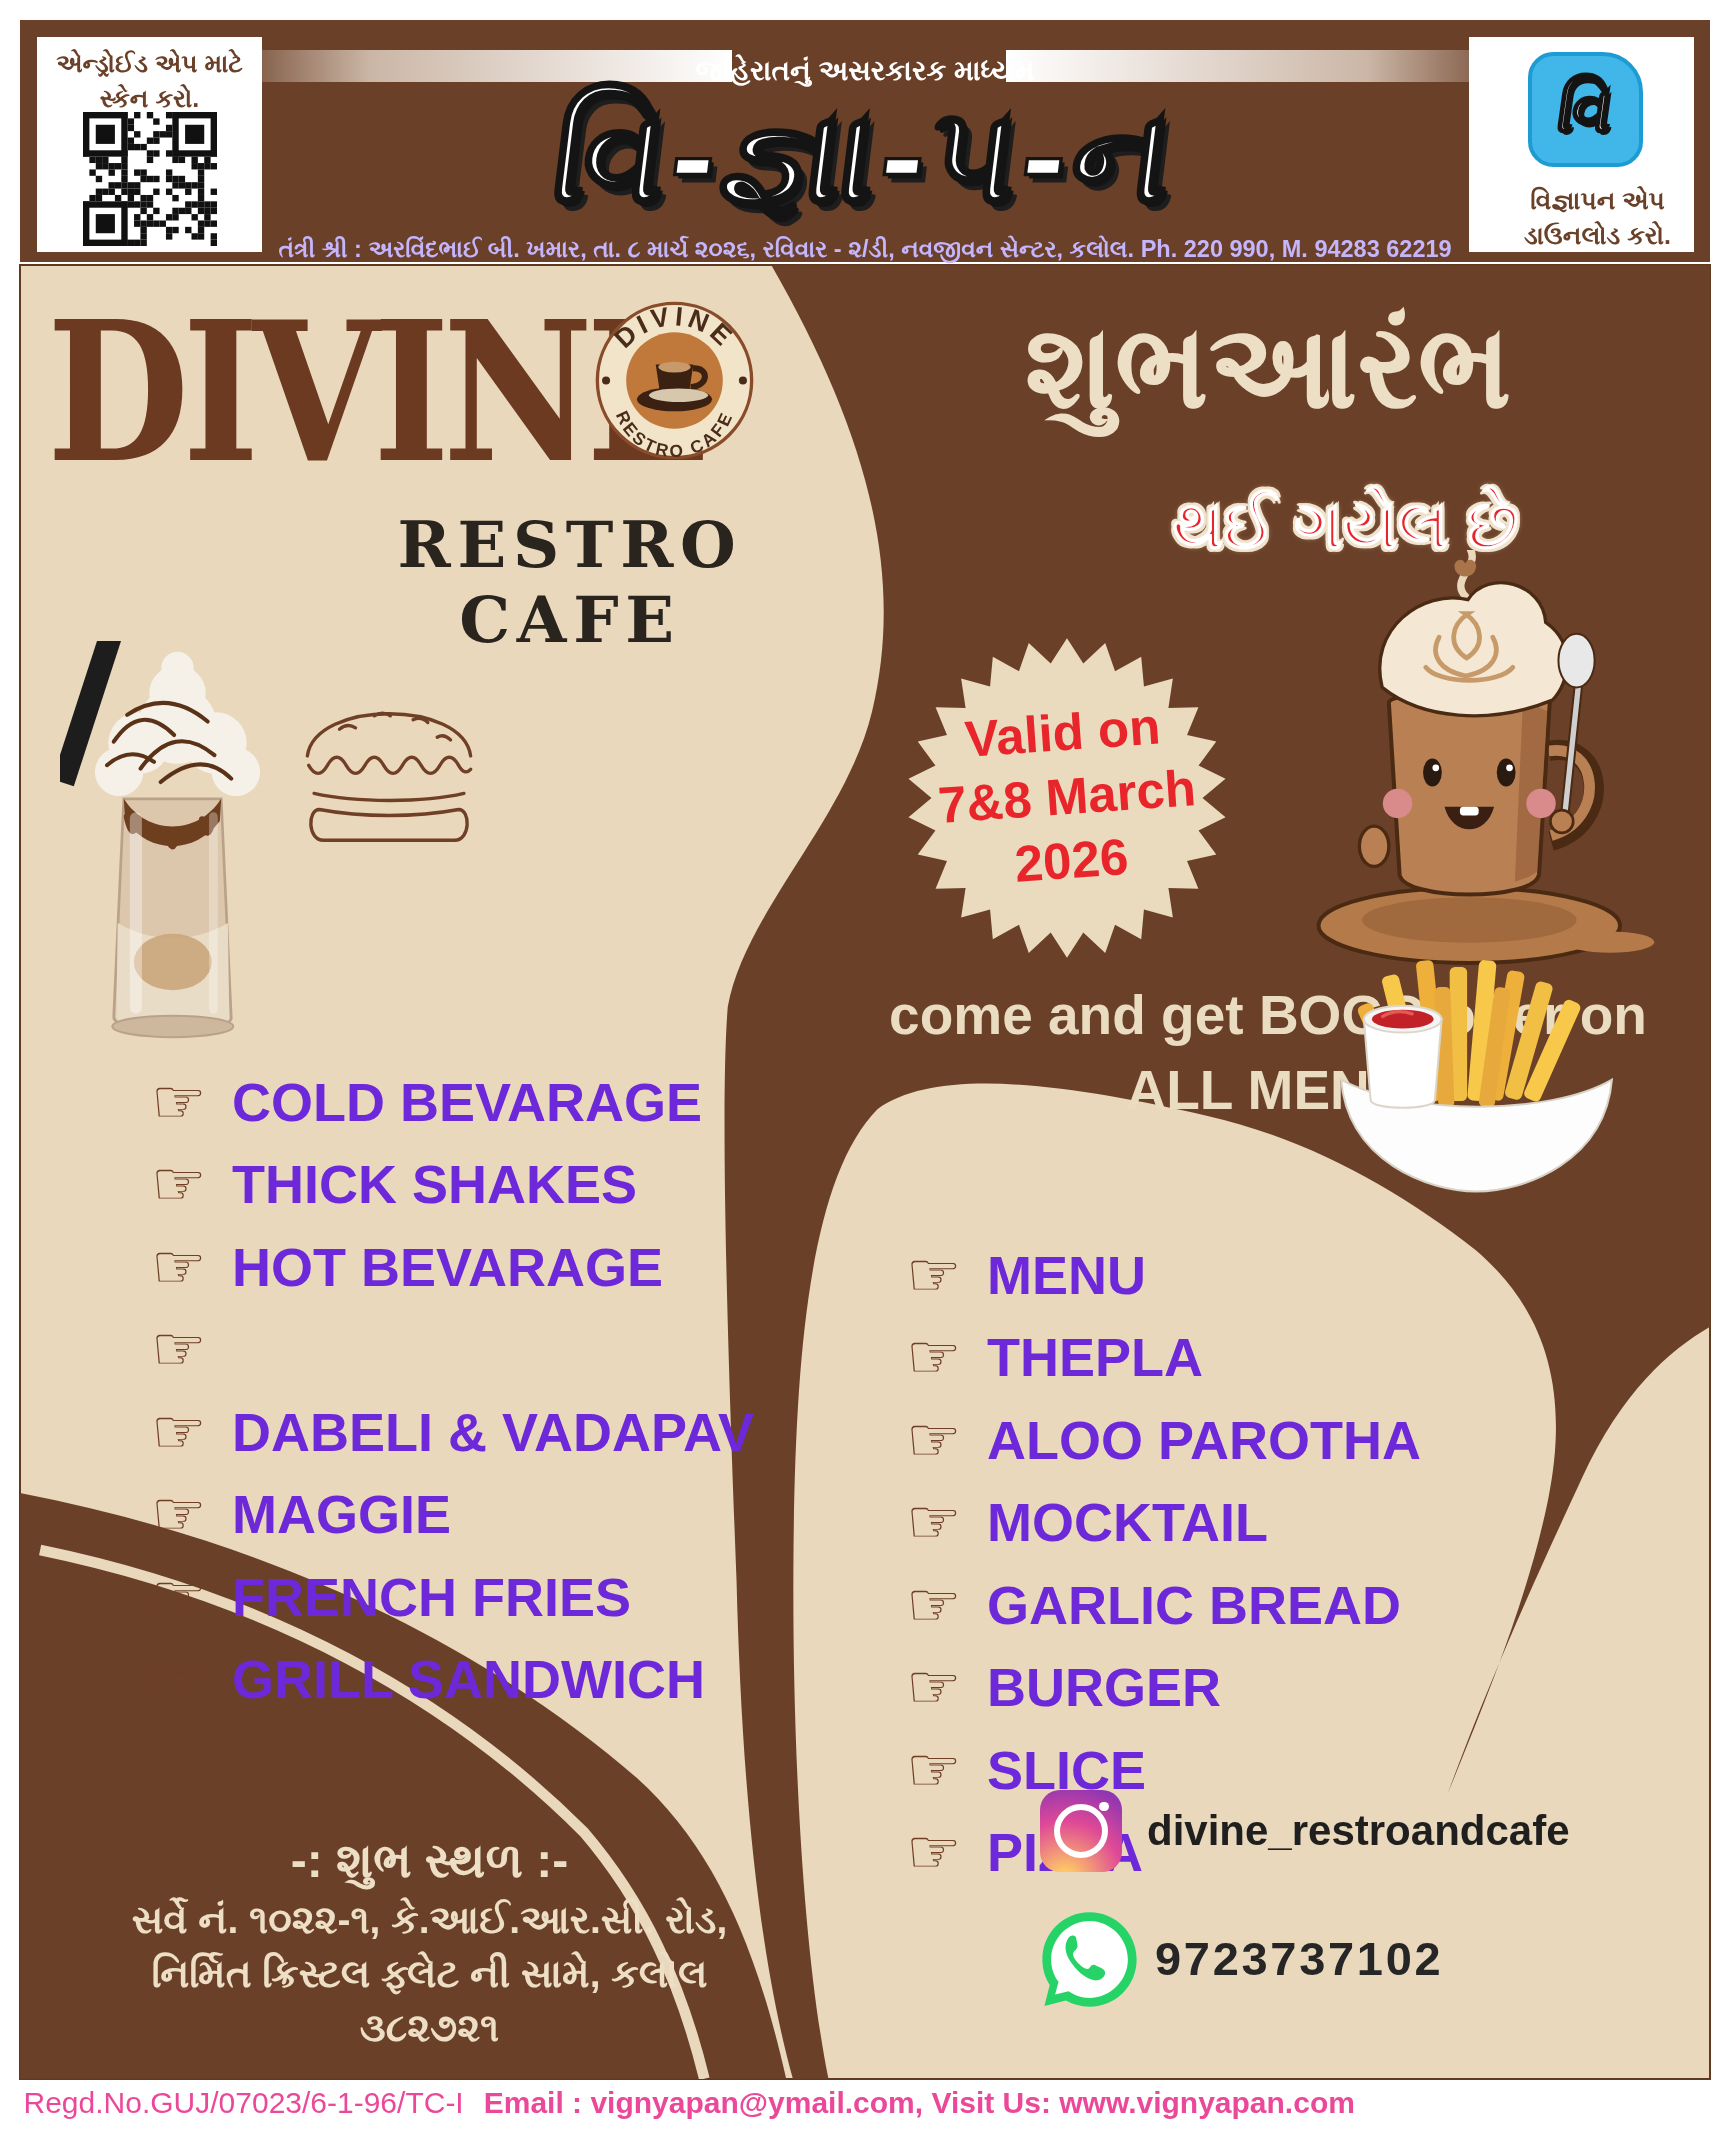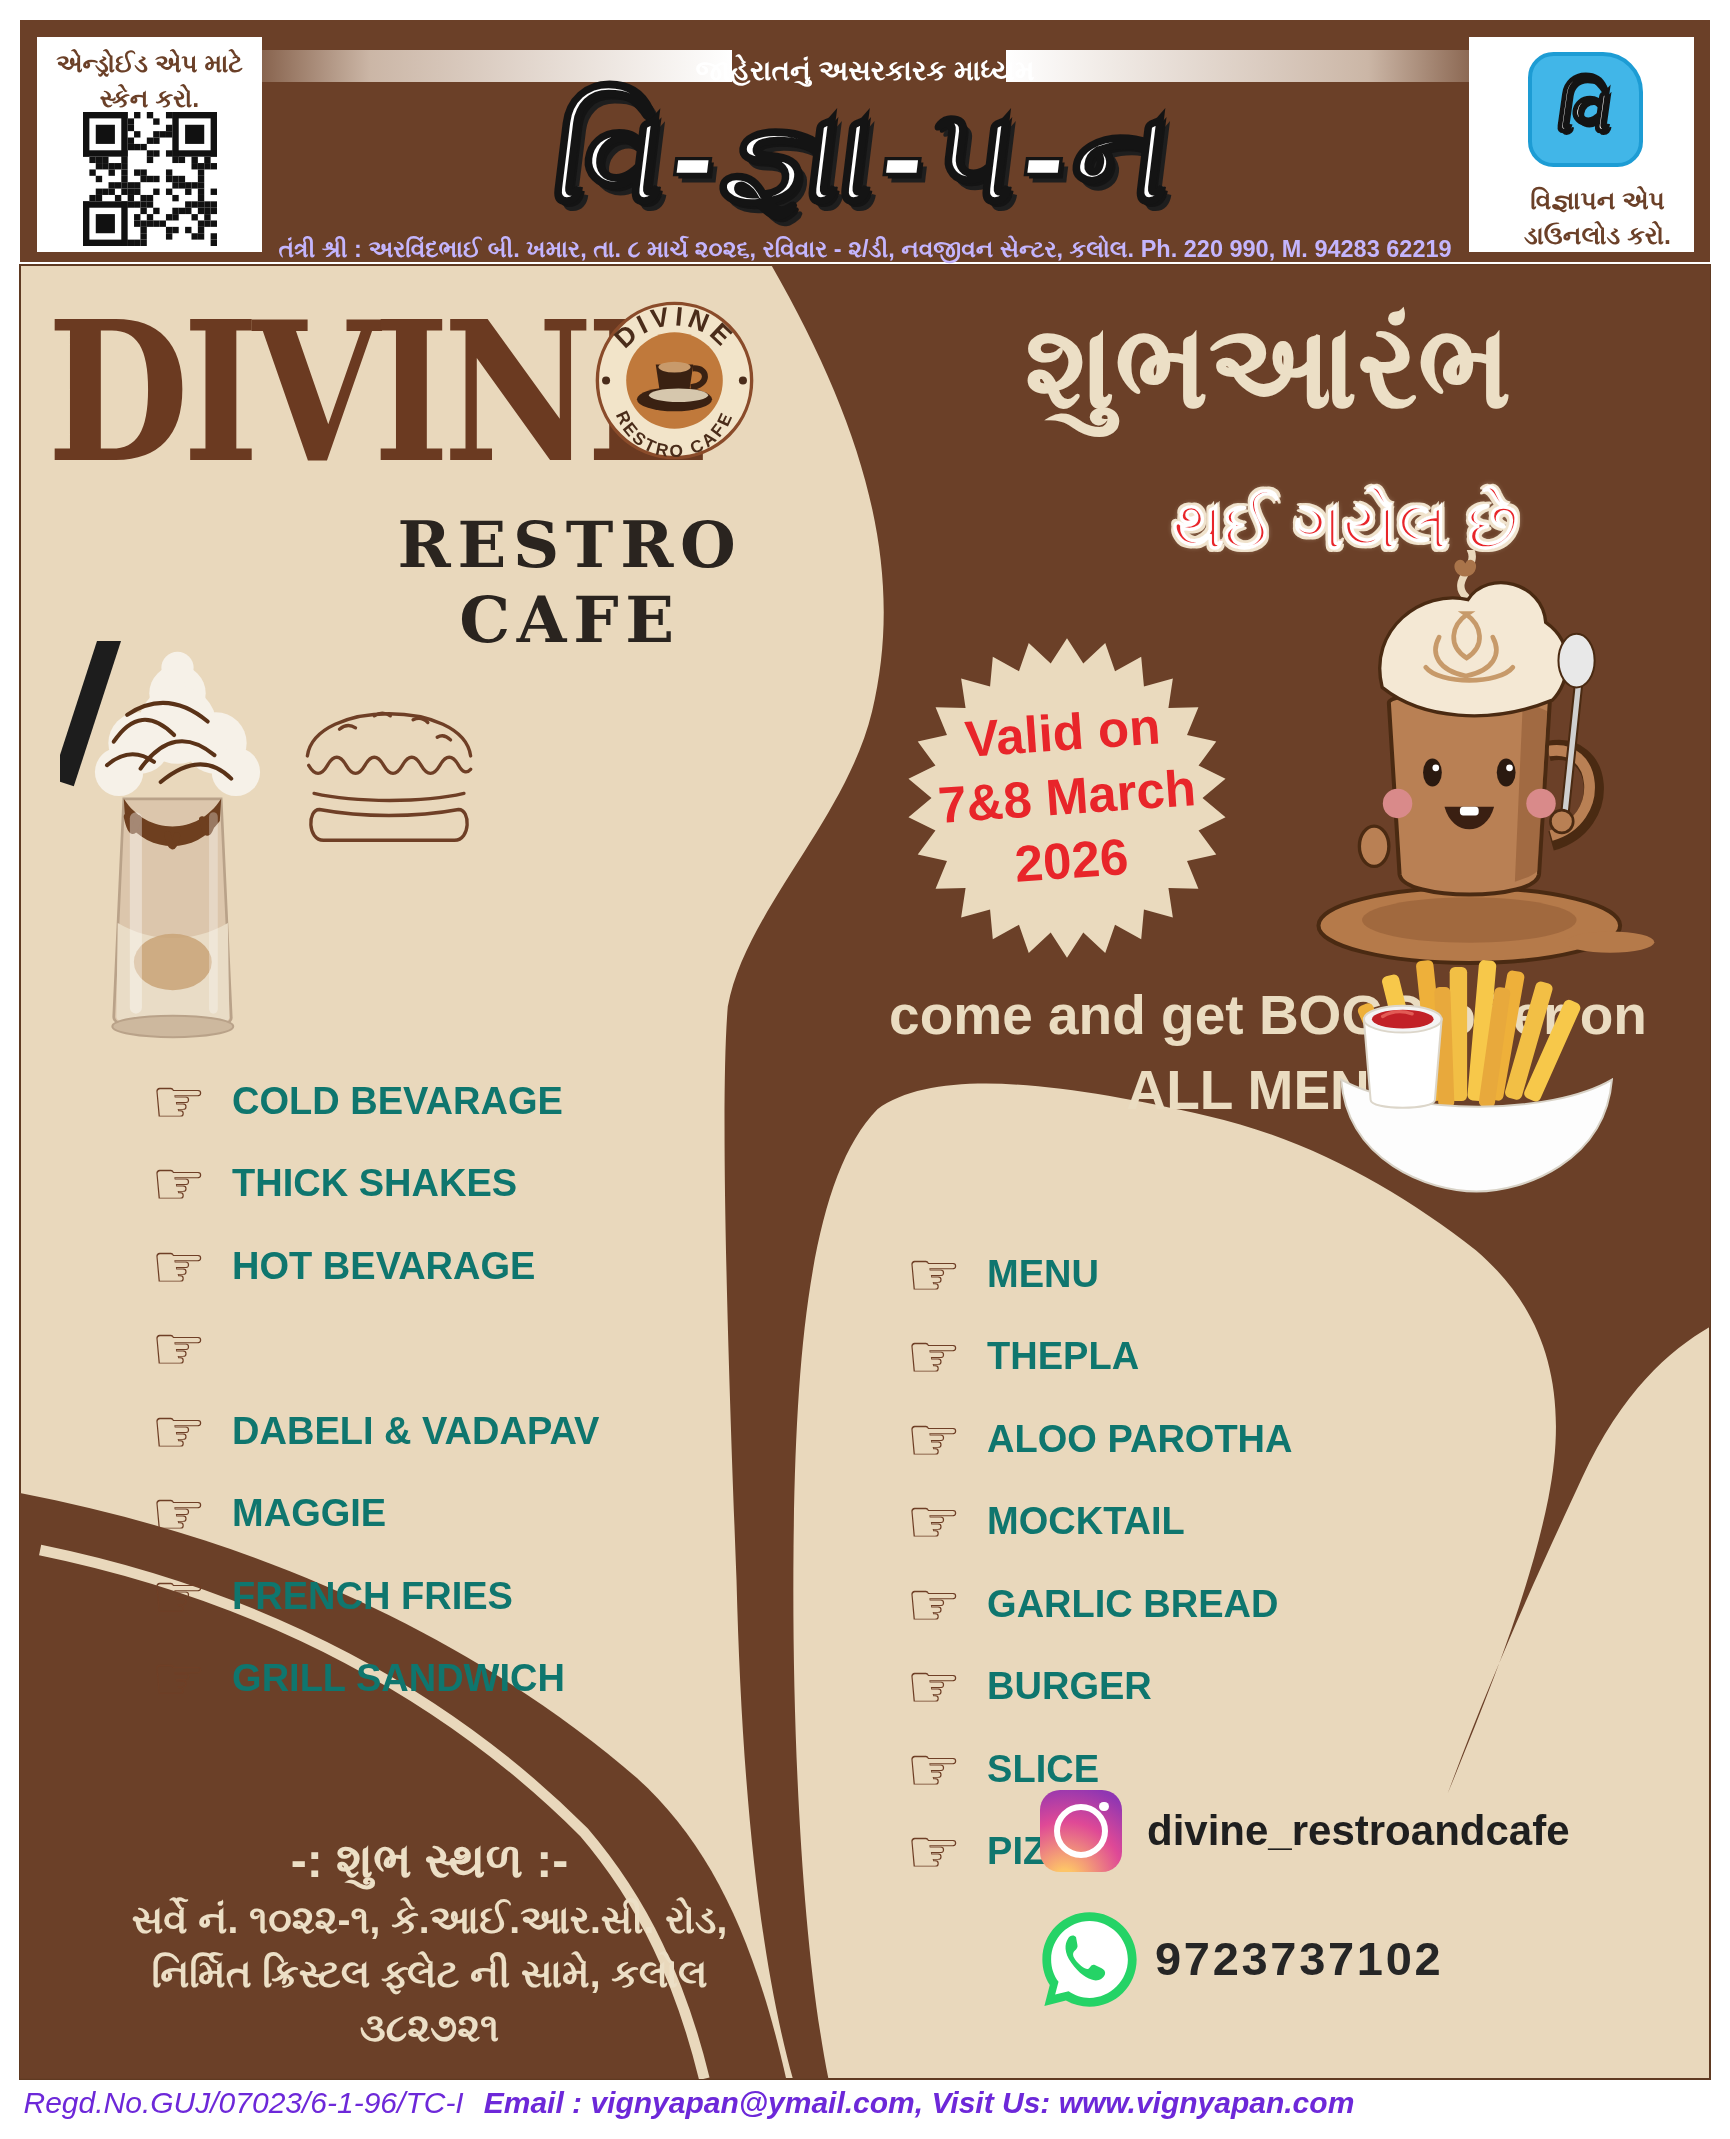--- a/index.html
+++ b/index.html
@@ -53,7 +53,7 @@
   .menu{list-style:none;margin:0;padding:0;}
   .menu li{position:absolute;height:83px;display:flex;align-items:center;gap:25.5px;}
   .finger{color:#6f3f26;font-size:62px;line-height:62px;}
-  .menu-label{color:#0f766e;font-size:38px;font-weight:bold;white-space:nowrap;}
+  .menu-label{color:#6d28d9;font-size:54px;font-weight:bold;white-space:nowrap;}
   .menu-left{left:131px;top:0;}
   .menu-right{left:886px;top:0;}
 

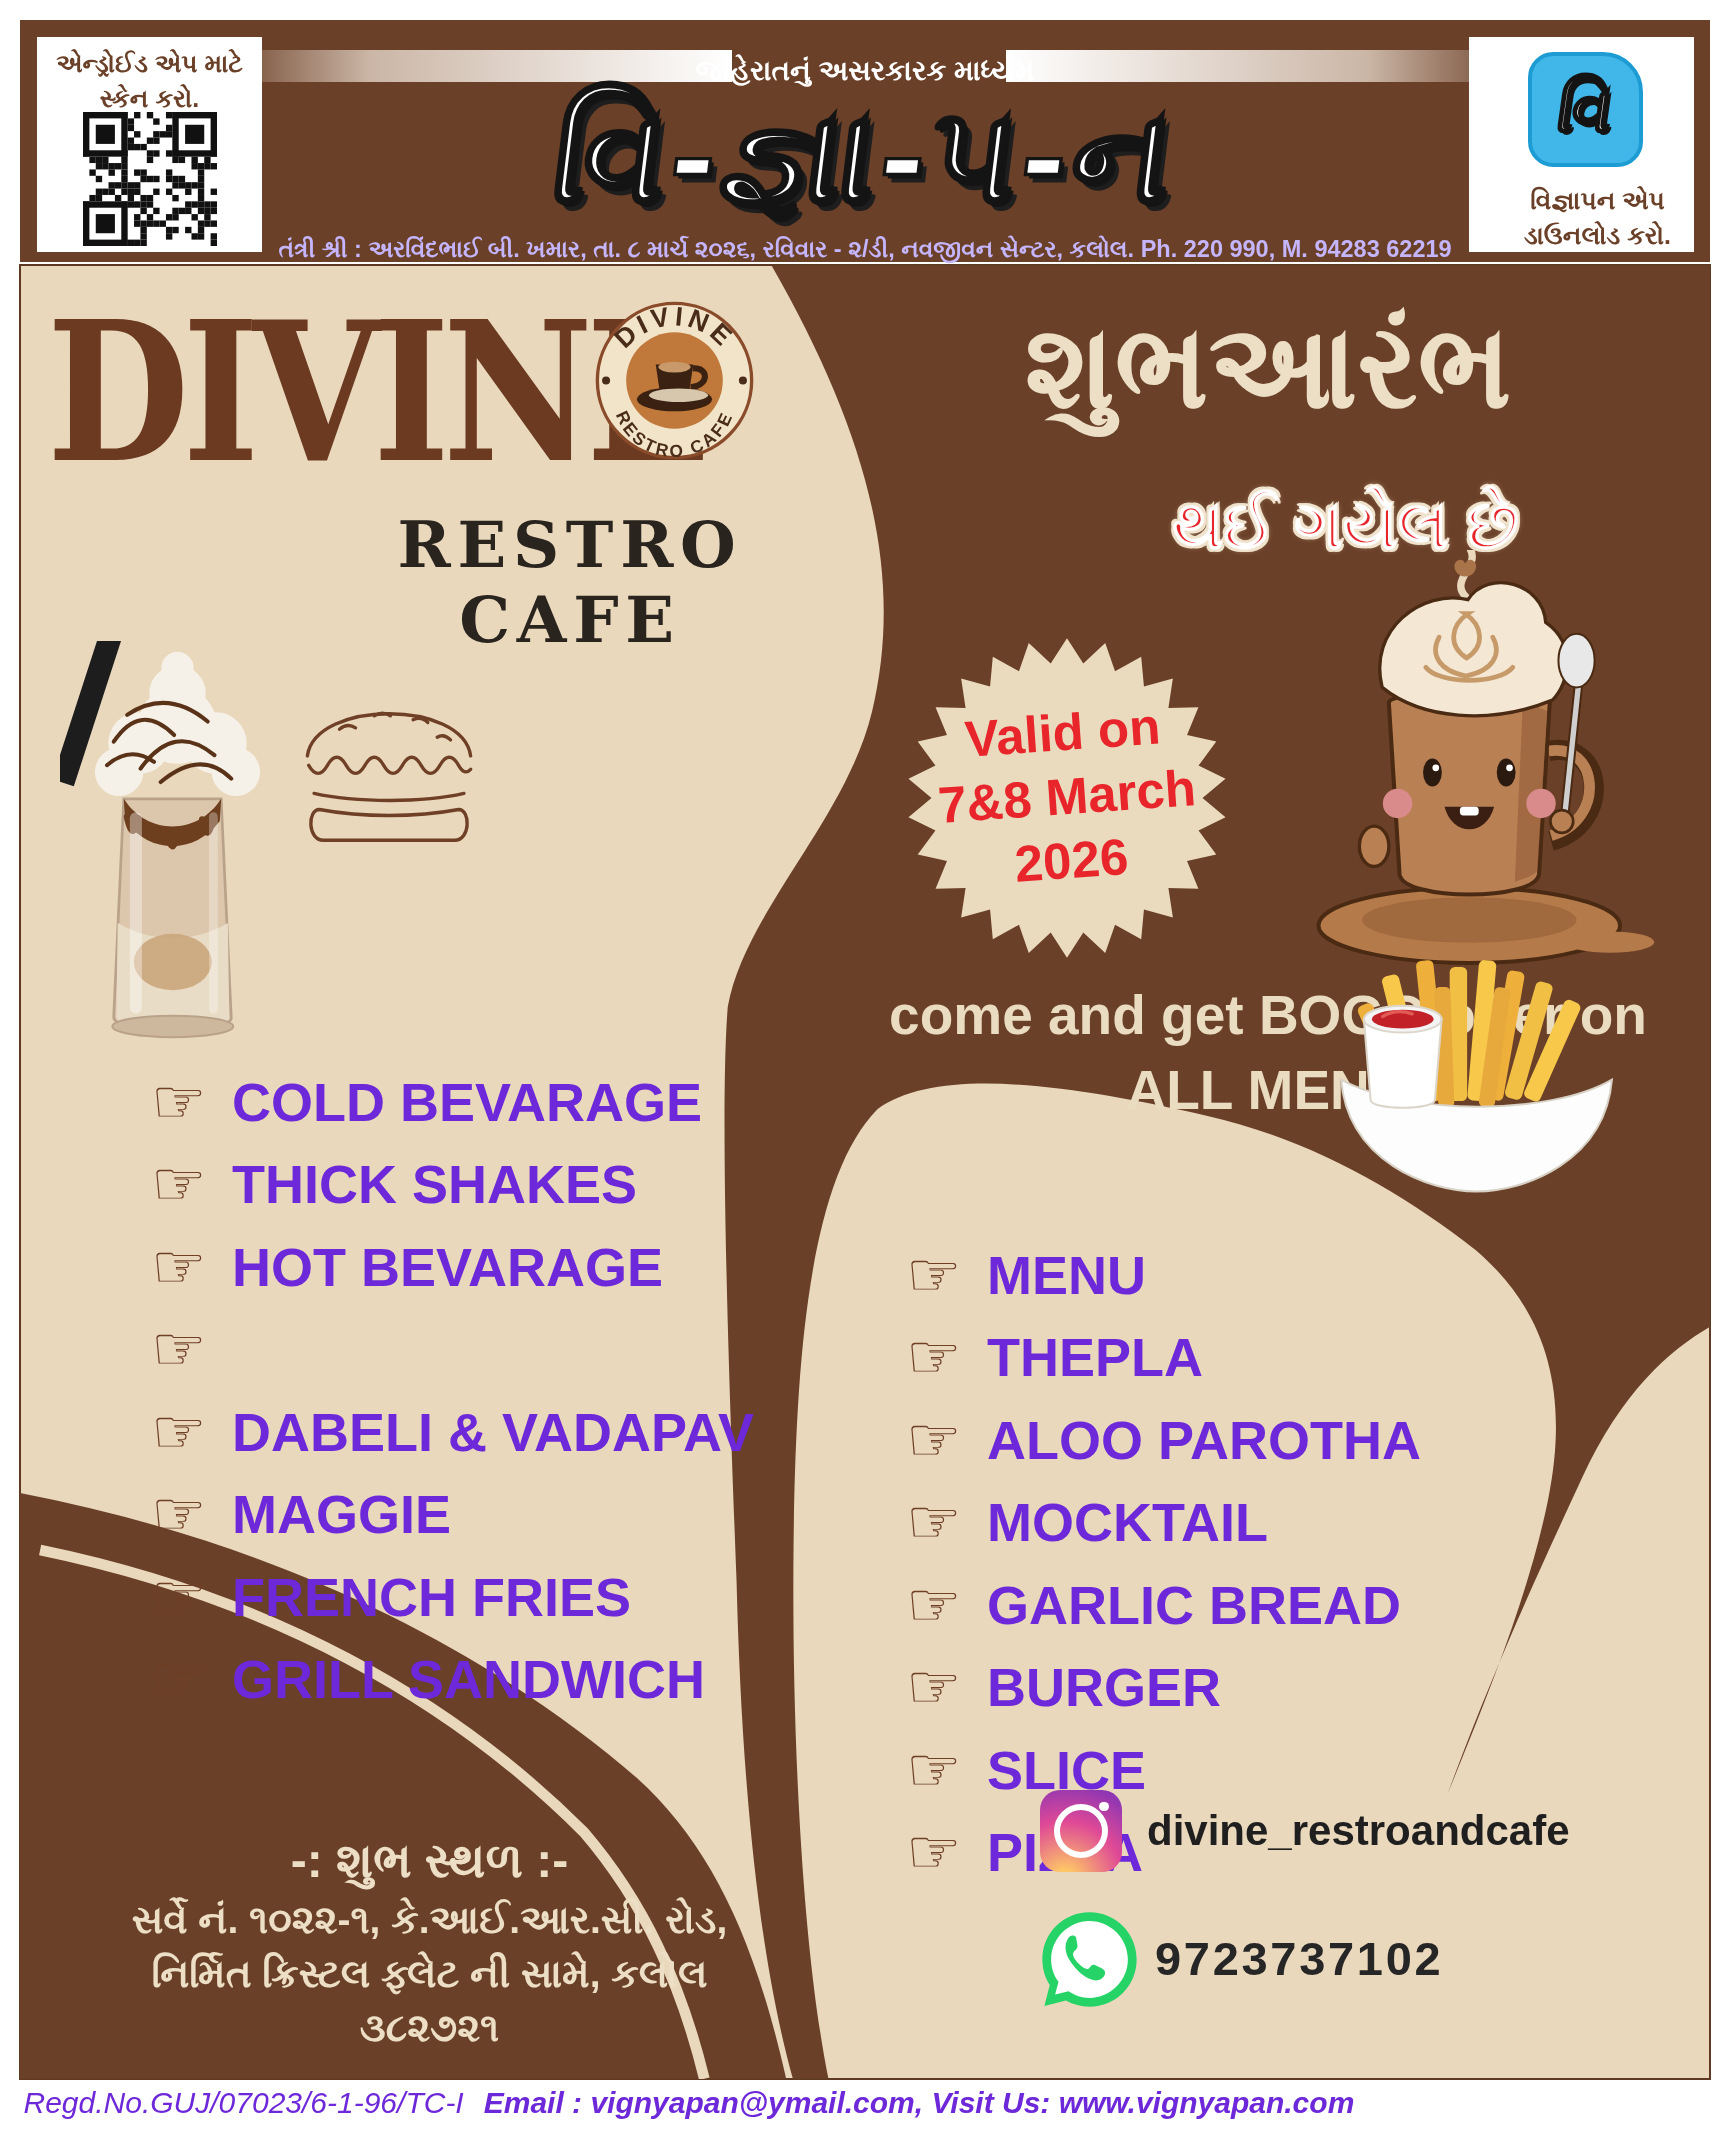--- a/index.html
+++ b/index.html
@@ -70,7 +70,7 @@
   .wa-icon{left:1019px;top:1644px;}
   .wa-text{left:1135px;top:1666px;color:#262626;font-size:47px;font-weight:bold;letter-spacing:2.7px;}
 
-  .footer{left:23.5px;top:2086px;width:1678px;color:#6d28d9;font-size:30px;font-style:italic;}
+  .footer{left:23.5px;top:2086px;width:1678px;color:#ec4899;font-size:30px;}
   .footer b{margin-left:20px;}
 </style>
 </head>

